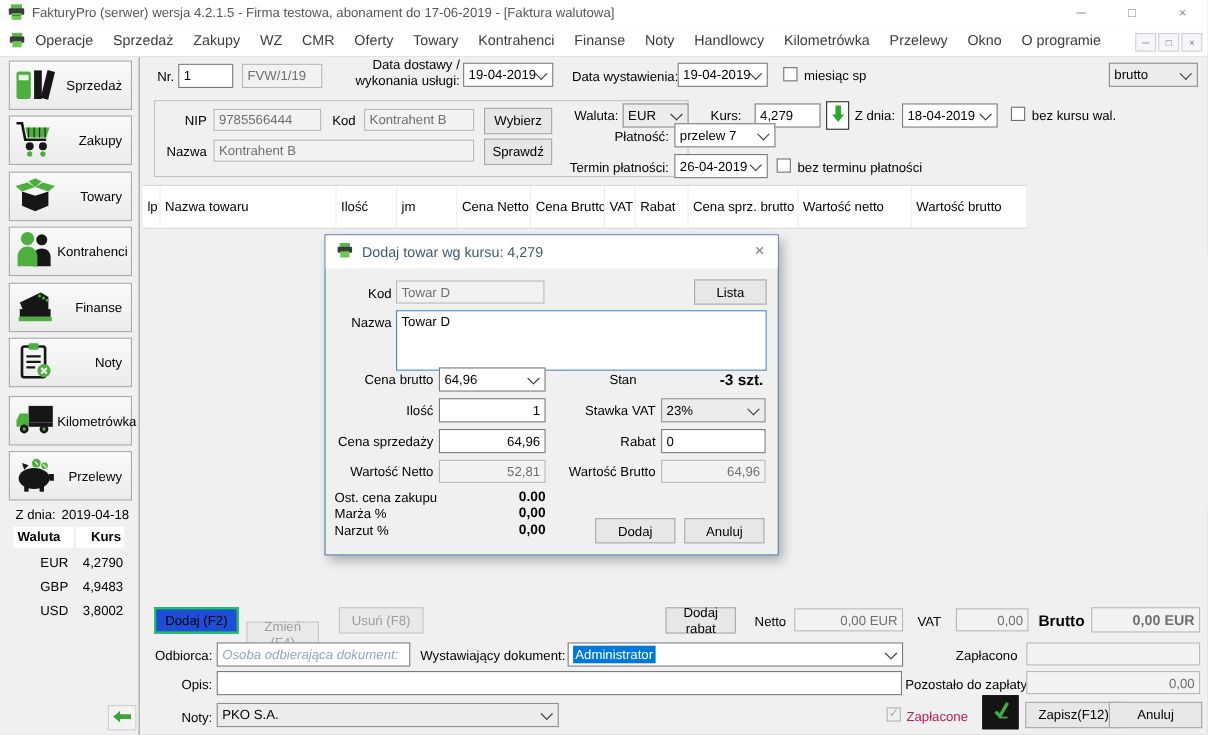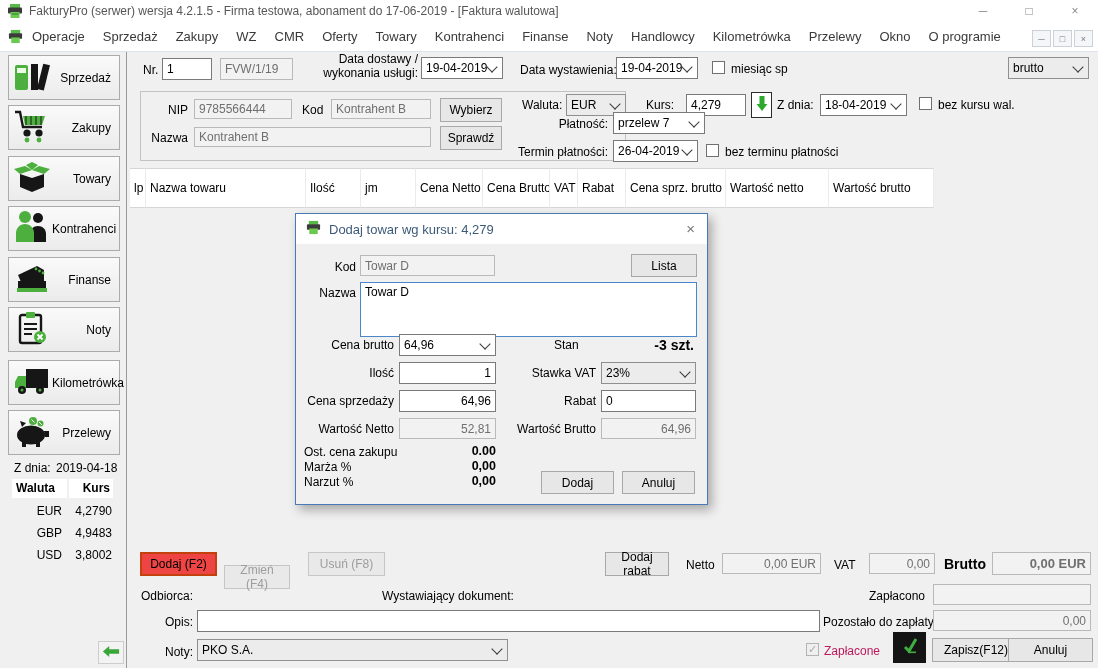--- a/index.html
+++ b/index.html
@@ -35,7 +35,7 @@
   .cbx.dis2{background:#efefef;border-color:#b3b3b3;color:#a9a9a9;font-size:11px;line-height:10px;text-align:center;}
   .btn{position:absolute;box-sizing:border-box;background:#e7e7e7;border:1px solid #a8a8a8;font:12px "Liberation Sans",sans-serif;display:flex;align-items:center;justify-content:center;}
   .btn.disb{color:#9d9d9d;background:#e9e9e9;border-color:#c6c6c6;}
-  .btn.focus{border:2px solid #c2410c;background:#ef4444;}
+  .btn.focus{border:2px solid #22c55e;background:#1d4ed8;}
   .panel{position:absolute;border:1px solid #c3c3c3;box-sizing:border-box;}
   
   .grid-header{position:absolute;left:130px;top:168px;display:flex;height:40px;}

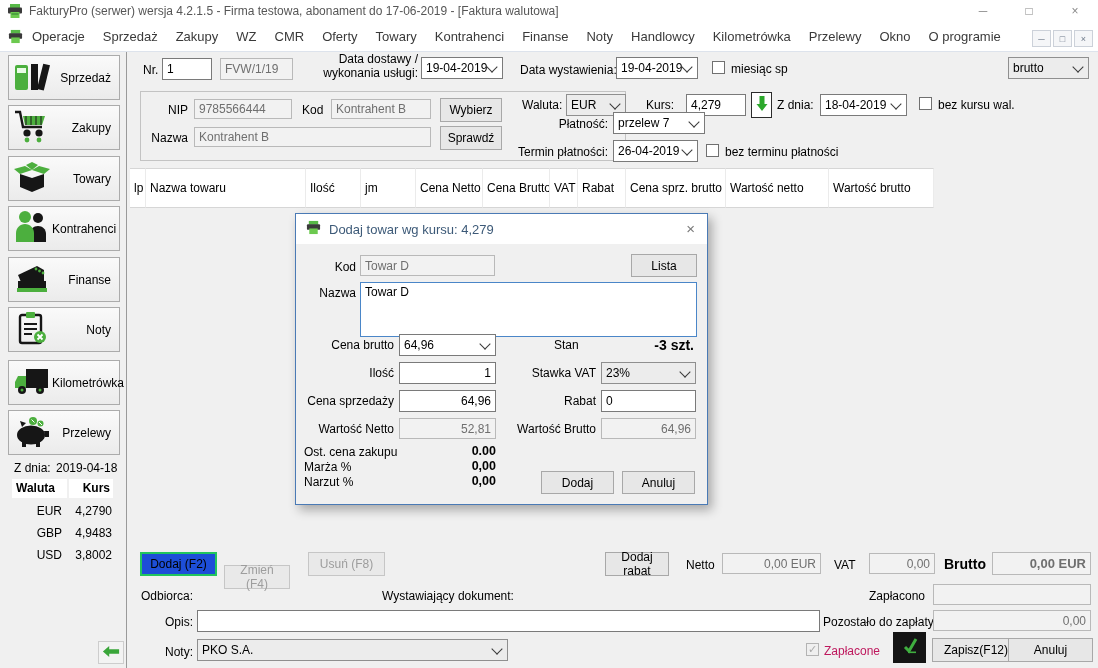--- a/index.html
+++ b/index.html
@@ -299,6 +299,7 @@
   <input class="in dis r b" style="left: 992px; top: 552px; width: 99px; height: 23px; font-size: 13px; font-weight: bold;" value="0,00 EUR">
 
   <span class="lbl r" style="left:133px;top:589px;width:60px">Odbiorca:</span>
+  <input class="in" style="left: 197px; top: 584px; width: 176px; height: 22px;" placeholder="Osoba odbierająca dokument:">
   <span class="lbl r" style="left:382px;top:589px;width:130px">Wystawiający dokument:</span>
   <span class="lbl r" style="left:855px;top:589px;width:70px">Zapłacono</span>
   <input class="in dis r" style="left: 933px; top: 584px; width: 158px; height: 21px;" value="">

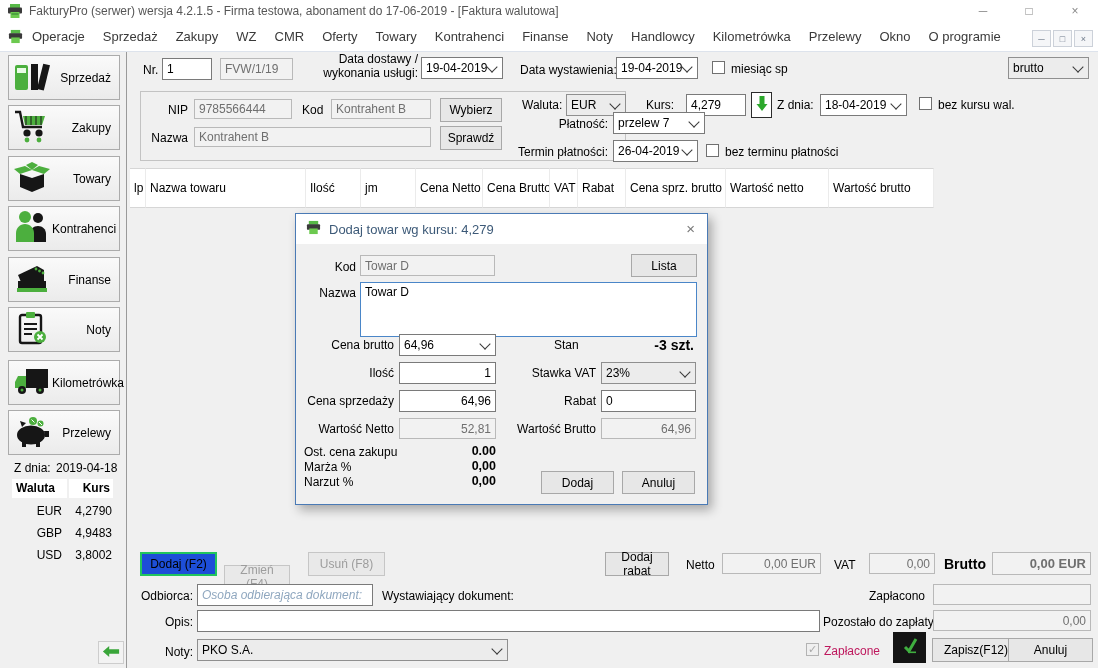--- a/index.html
+++ b/index.html
@@ -301,6 +301,10 @@
   <span class="lbl r" style="left:133px;top:589px;width:60px">Odbiorca:</span>
   <input class="in" style="left: 197px; top: 584px; width: 176px; height: 22px;" placeholder="Osoba odbierająca dokument:">
   <span class="lbl r" style="left:382px;top:589px;width:130px">Wystawiający dokument:</span>
+  <div class="combo" style="left:516px;top:584px;width:305px;height:22px">
+    <span class="selhl">Administrator</span>
+    <span class="chev"></span>
+  </div>
   <span class="lbl r" style="left:855px;top:589px;width:70px">Zapłacono</span>
   <input class="in dis r" style="left: 933px; top: 584px; width: 158px; height: 21px;" value="">
 

